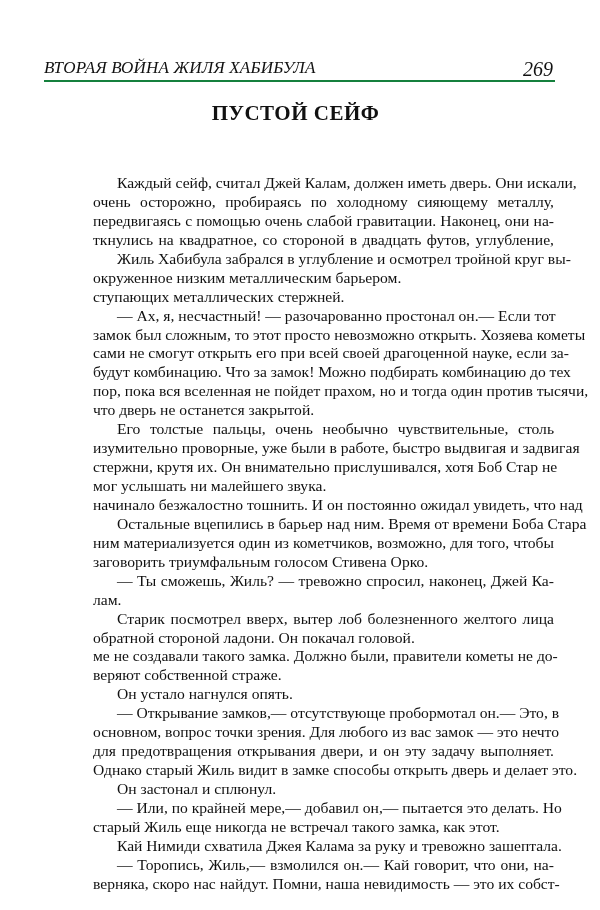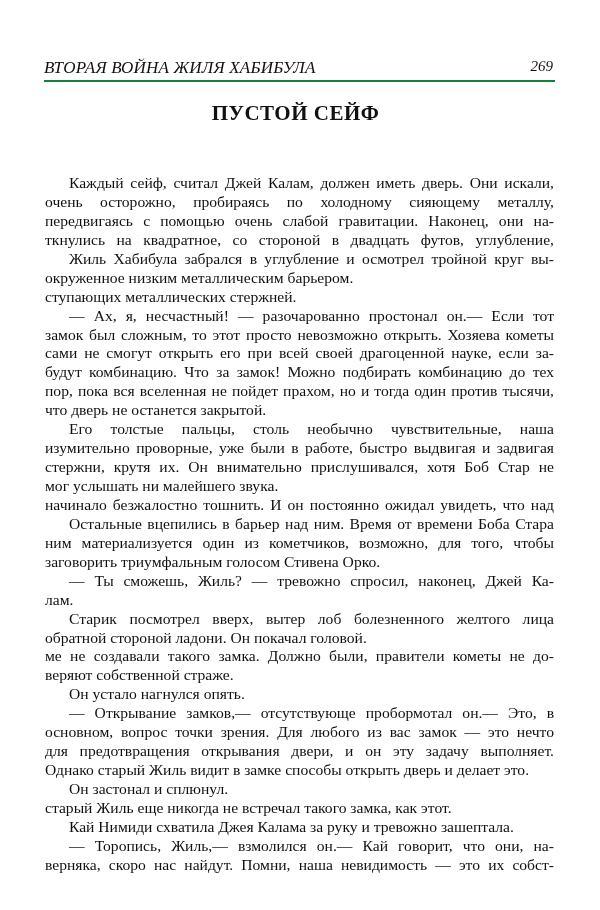--- a/index.html
+++ b/index.html
@@ -8,7 +8,7 @@
   .header { position:absolute; left:44px; top:58px; width:511px; height:22px;
             border-bottom:2px solid #15803d; }
   .header-title { position:absolute; left:0; top:0; font-style:italic; font-size:17px; letter-spacing:0.2px; }
-  .header-page { position:absolute; right:2px; top:0; font-style:italic; font-size:15px; }
+  .header-page { position:absolute; right:2px; top:0; font-style:italic; font-size:20px; }
   .chapter-title { position:absolute; left:0; width:591px; top:101px; text-align:center;
                    font-weight:bold; font-size:21px; letter-spacing:0.5px; }
   .body { position:absolute; left:45px; top:174px; width:509px; }

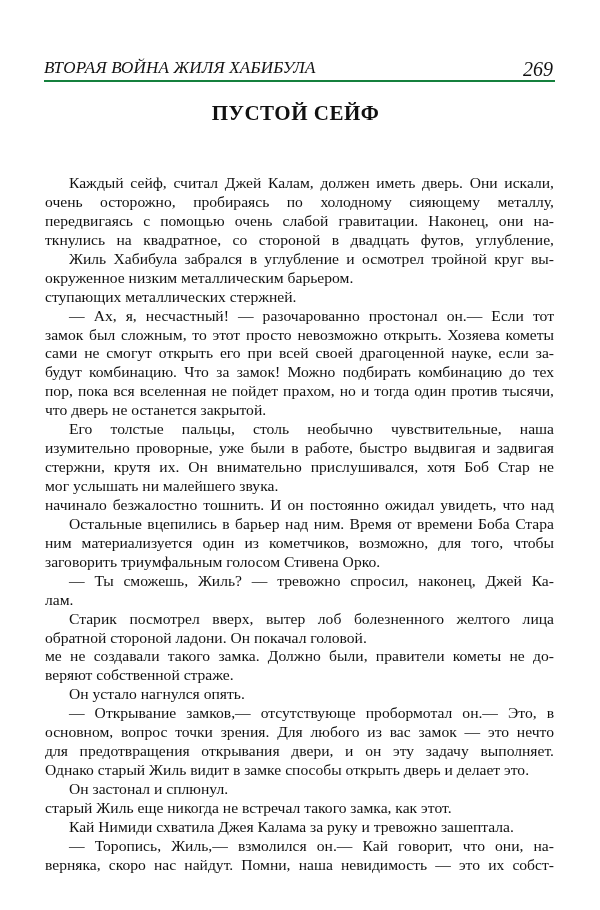--- a/index.html
+++ b/index.html
@@ -13,7 +13,7 @@
                    font-weight:bold; font-size:21px; letter-spacing:0.5px; }
   .body { position:absolute; left:45px; top:174px; width:509px; }
   .line { height:18.95px; line-height:18.95px; font-size:15.6px; white-space:nowrap;
-          text-align:justify; text-align-last:justify; }
+          text-align:justify; text-align-last:justify;margin-left:48px; }
   .line.last { text-align-last:left; }
   .line.indent { padding-left:24px; }
 </style>

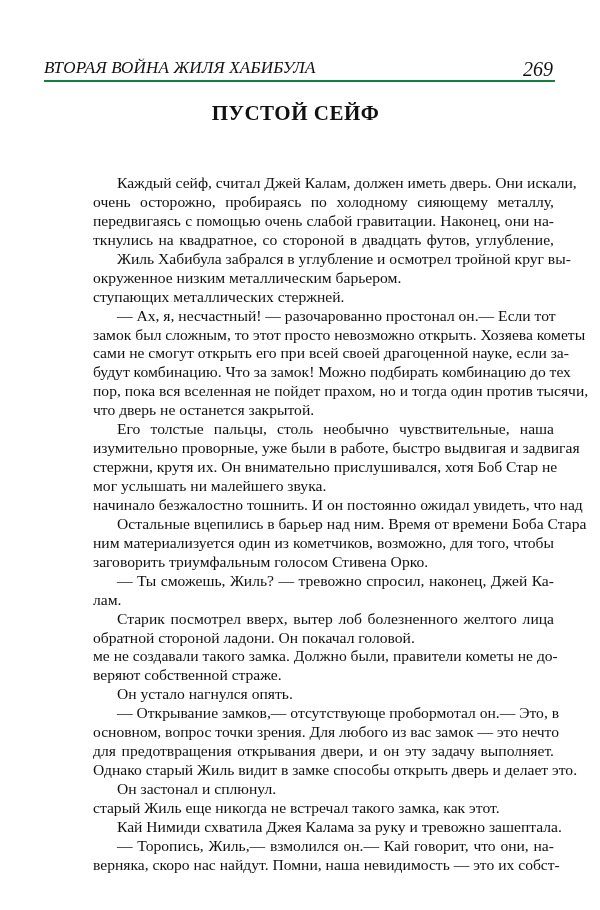--- a/index.html
+++ b/index.html
@@ -41,7 +41,7 @@
     <div class="line">будут комбинацию. Что за замок! Можно подбирать комбинацию до тех</div>
     <div class="line">пор, пока вся вселенная не пойдет прахом, но и тогда один против тысячи,</div>
     <div class="line last">что дверь не останется закрытой.</div>
-    <div class="line indent">Его толстые пальцы, столь необычно чувствительные, наша</div>
+    <div class="line indent">Его толстые пальцы, очень необычно чувствительные, столь</div>
     <div class="line">изумительно проворные, уже были в работе, быстро выдвигая и задвигая</div>
     <div class="line">стержни, крутя их. Он внимательно прислушивался, хотя Боб Стар не</div>
     <div class="line last">мог услышать ни малейшего звука.</div>

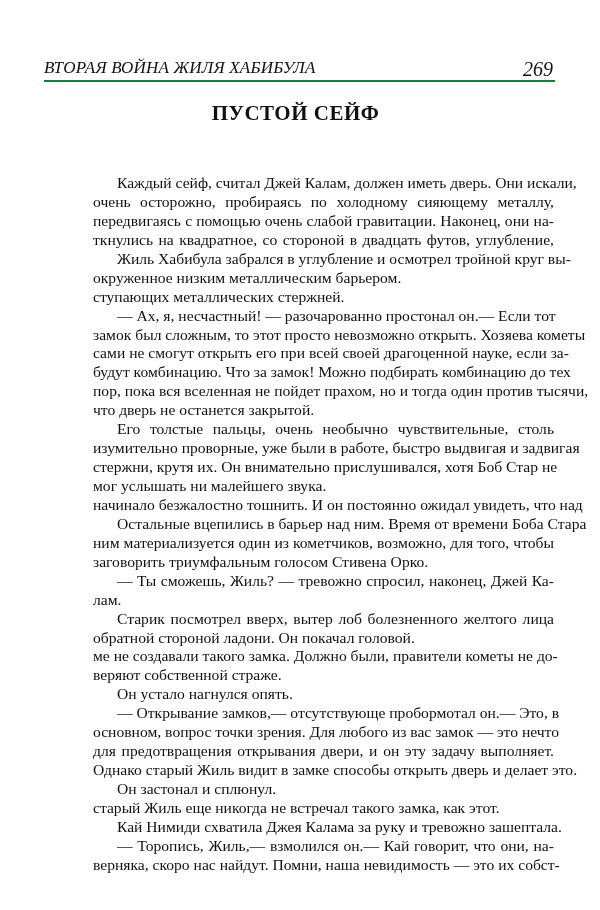--- a/index.html
+++ b/index.html
@@ -61,6 +61,7 @@
     <div class="line">для предотвращения открывания двери, и он эту задачу выполняет.</div>
     <div class="line last">Однако старый Жиль видит в замке способы открыть дверь и делает это.</div>
     <div class="line indent last">Он застонал и сплюнул.</div>
+    <div class="line indent">— Или, по крайней мере,— добавил он,— пытается это делать. Но</div>
     <div class="line last">старый Жиль еще никогда не встречал такого замка, как этот.</div>
     <div class="line indent last">Кай Нимиди схватила Джея Калама за руку и тревожно зашептала.</div>
     <div class="line indent">— Торопись, Жиль,— взмолился он.— Кай говорит, что они, на-</div>

